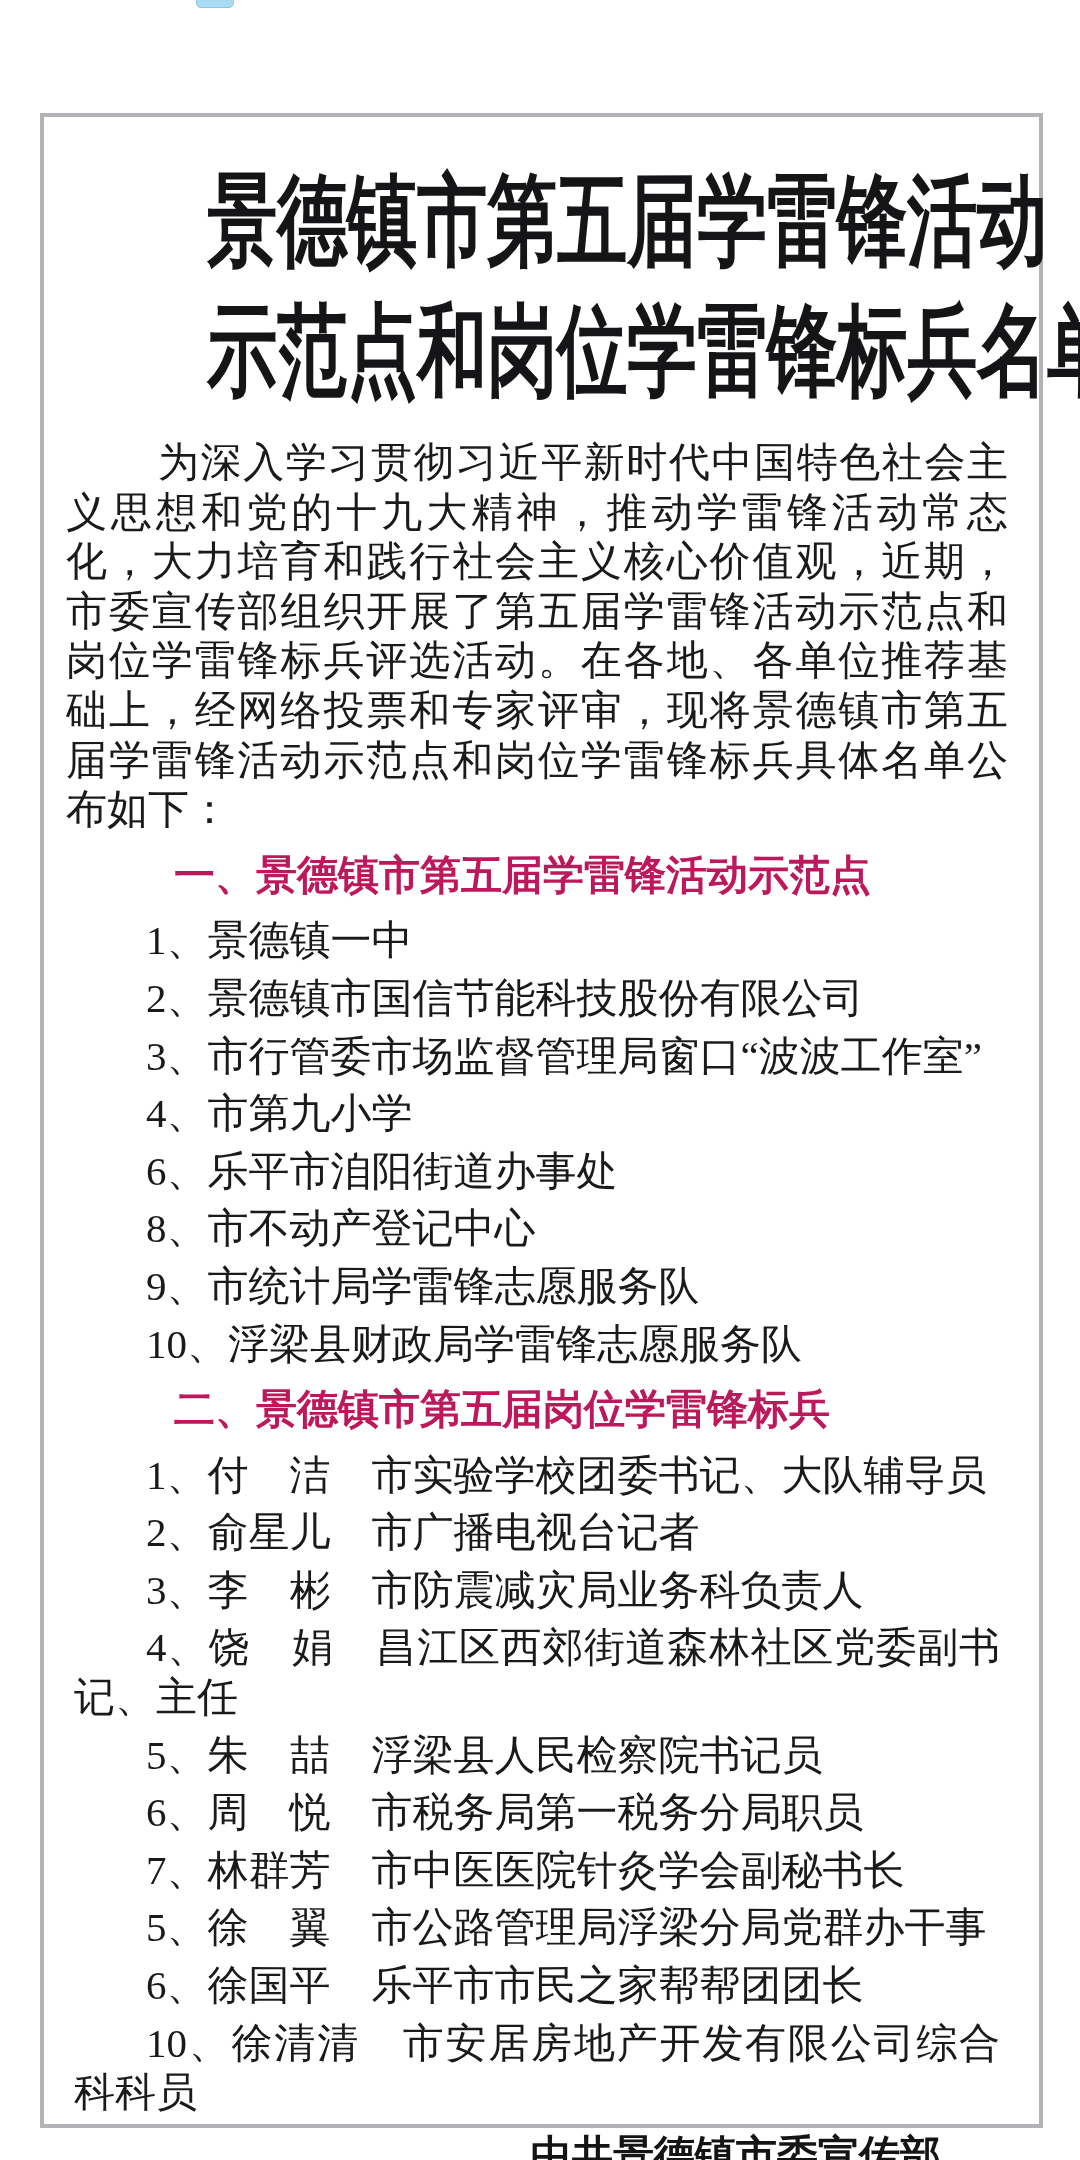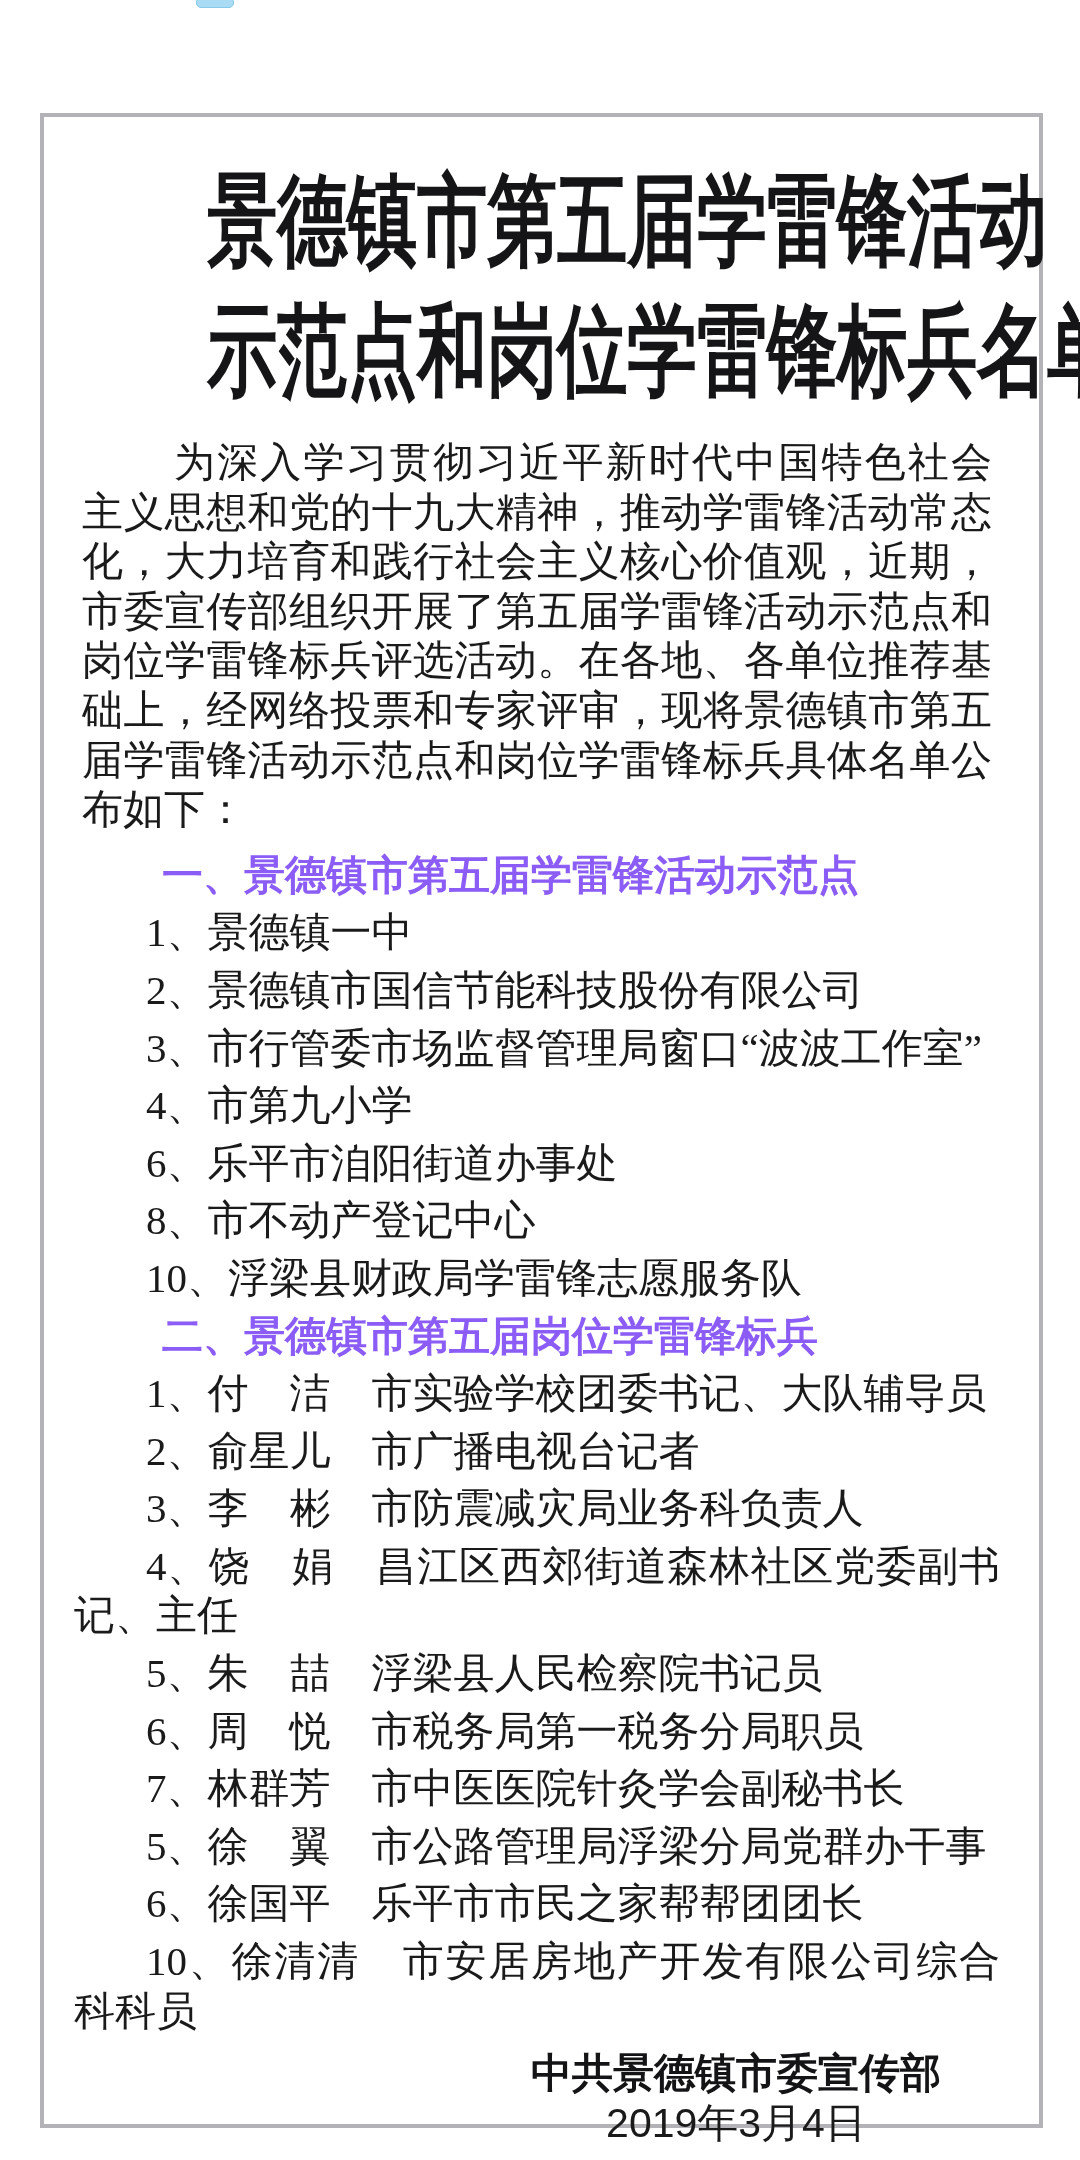--- a/index.html
+++ b/index.html
@@ -37,7 +37,7 @@
     font-size:41px;line-height:49.6px;
     text-align:justify;
   }
-  .para{margin:16px;text-indent:92px;}
+  .para{margin:0;text-indent:92px;}
   .section-heading{
     margin:4px;text-indent:92px;
     font-family:"Liberation Sans", sans-serif;font-weight:700;color:#8b5cf6;

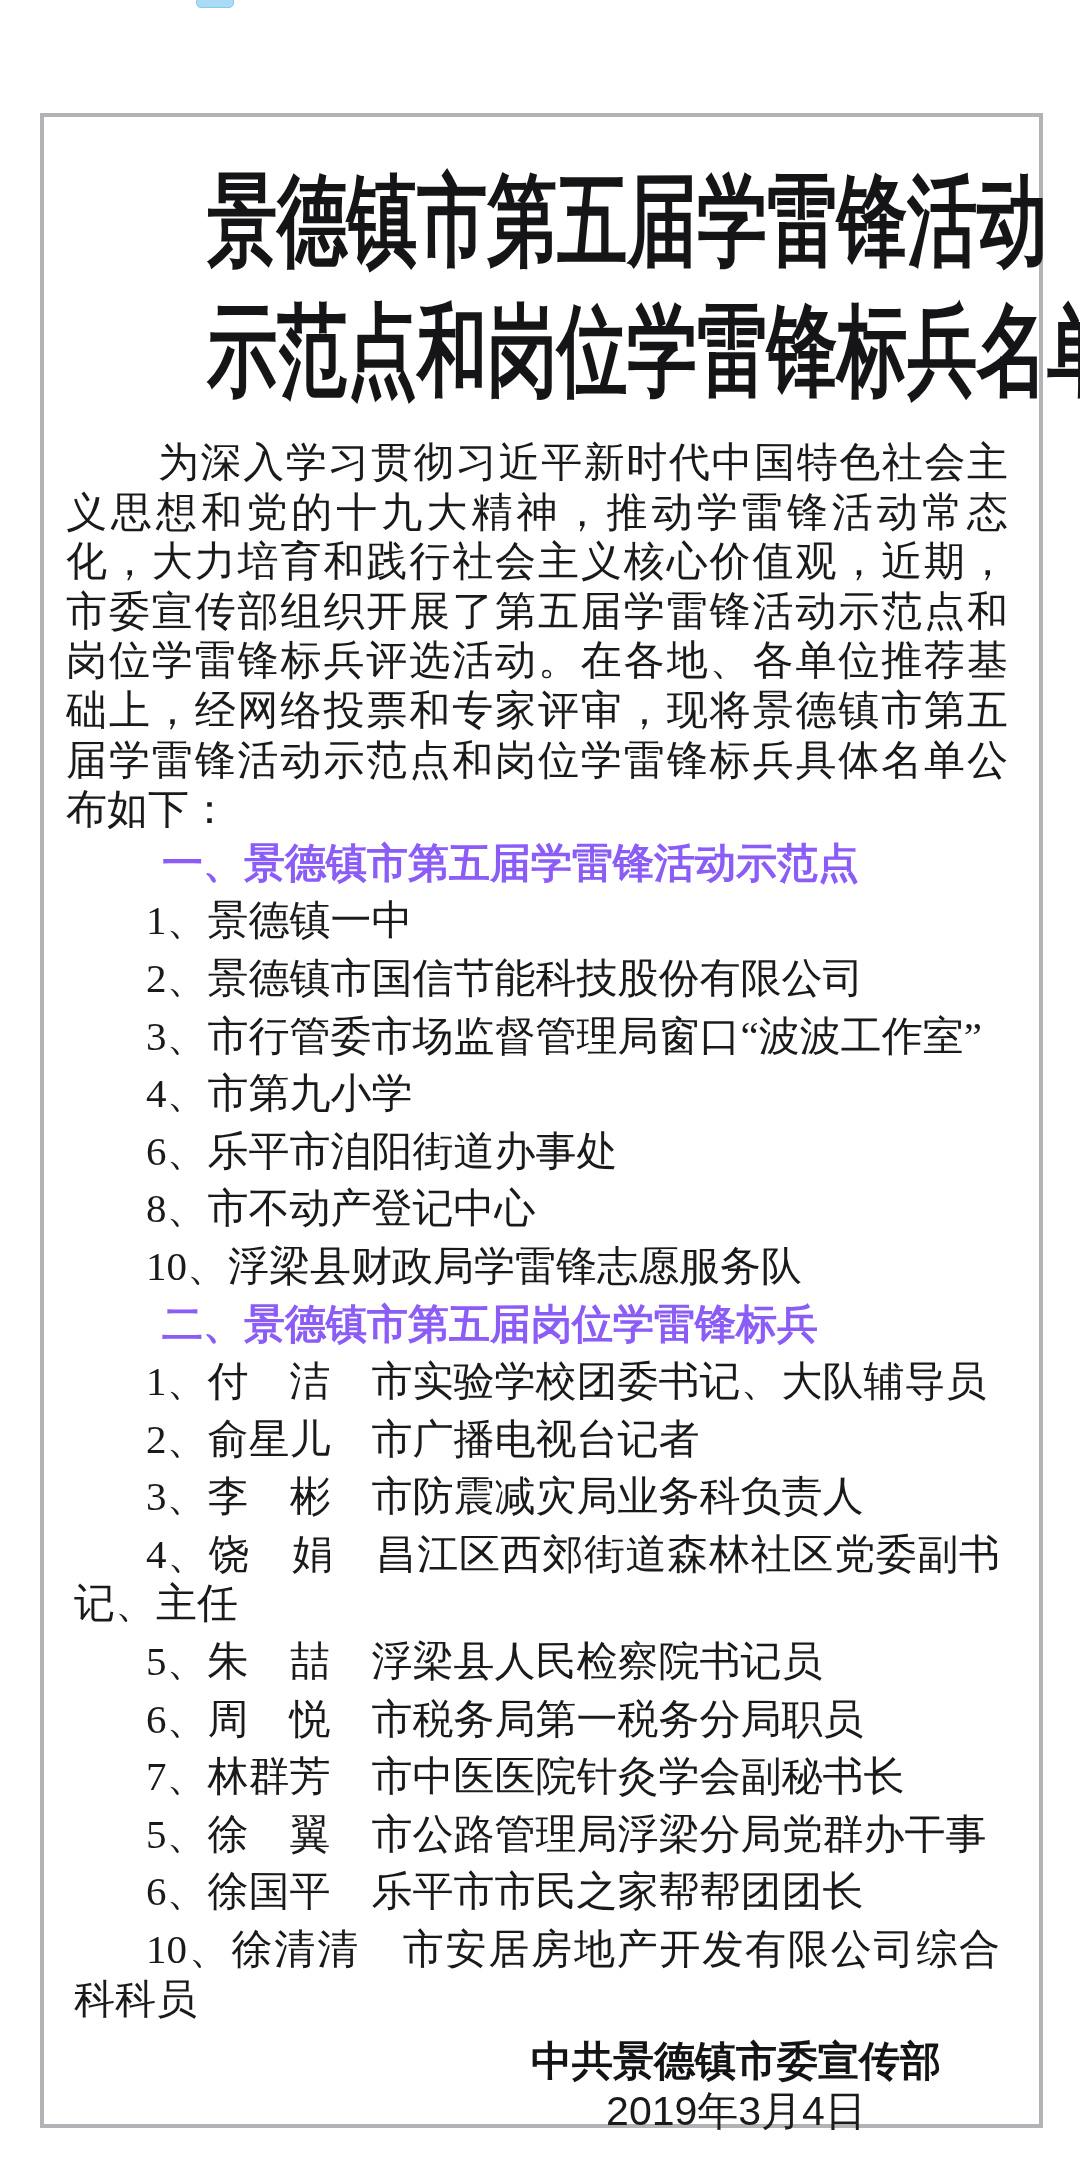--- a/index.html
+++ b/index.html
@@ -39,8 +39,8 @@
   }
   .para{margin:0;text-indent:92px;}
   .section-heading{
-    margin:4px;text-indent:92px;
-    font-family:"Liberation Sans", sans-serif;font-weight:700;color:#8b5cf6;
+    margin:16px;text-indent:92px;
+    font-family:"Liberation Sans", sans-serif;font-weight:700;color:#be185d;
   }
   .list-item{margin:8px;text-indent:72px;}
   .doc-footer{

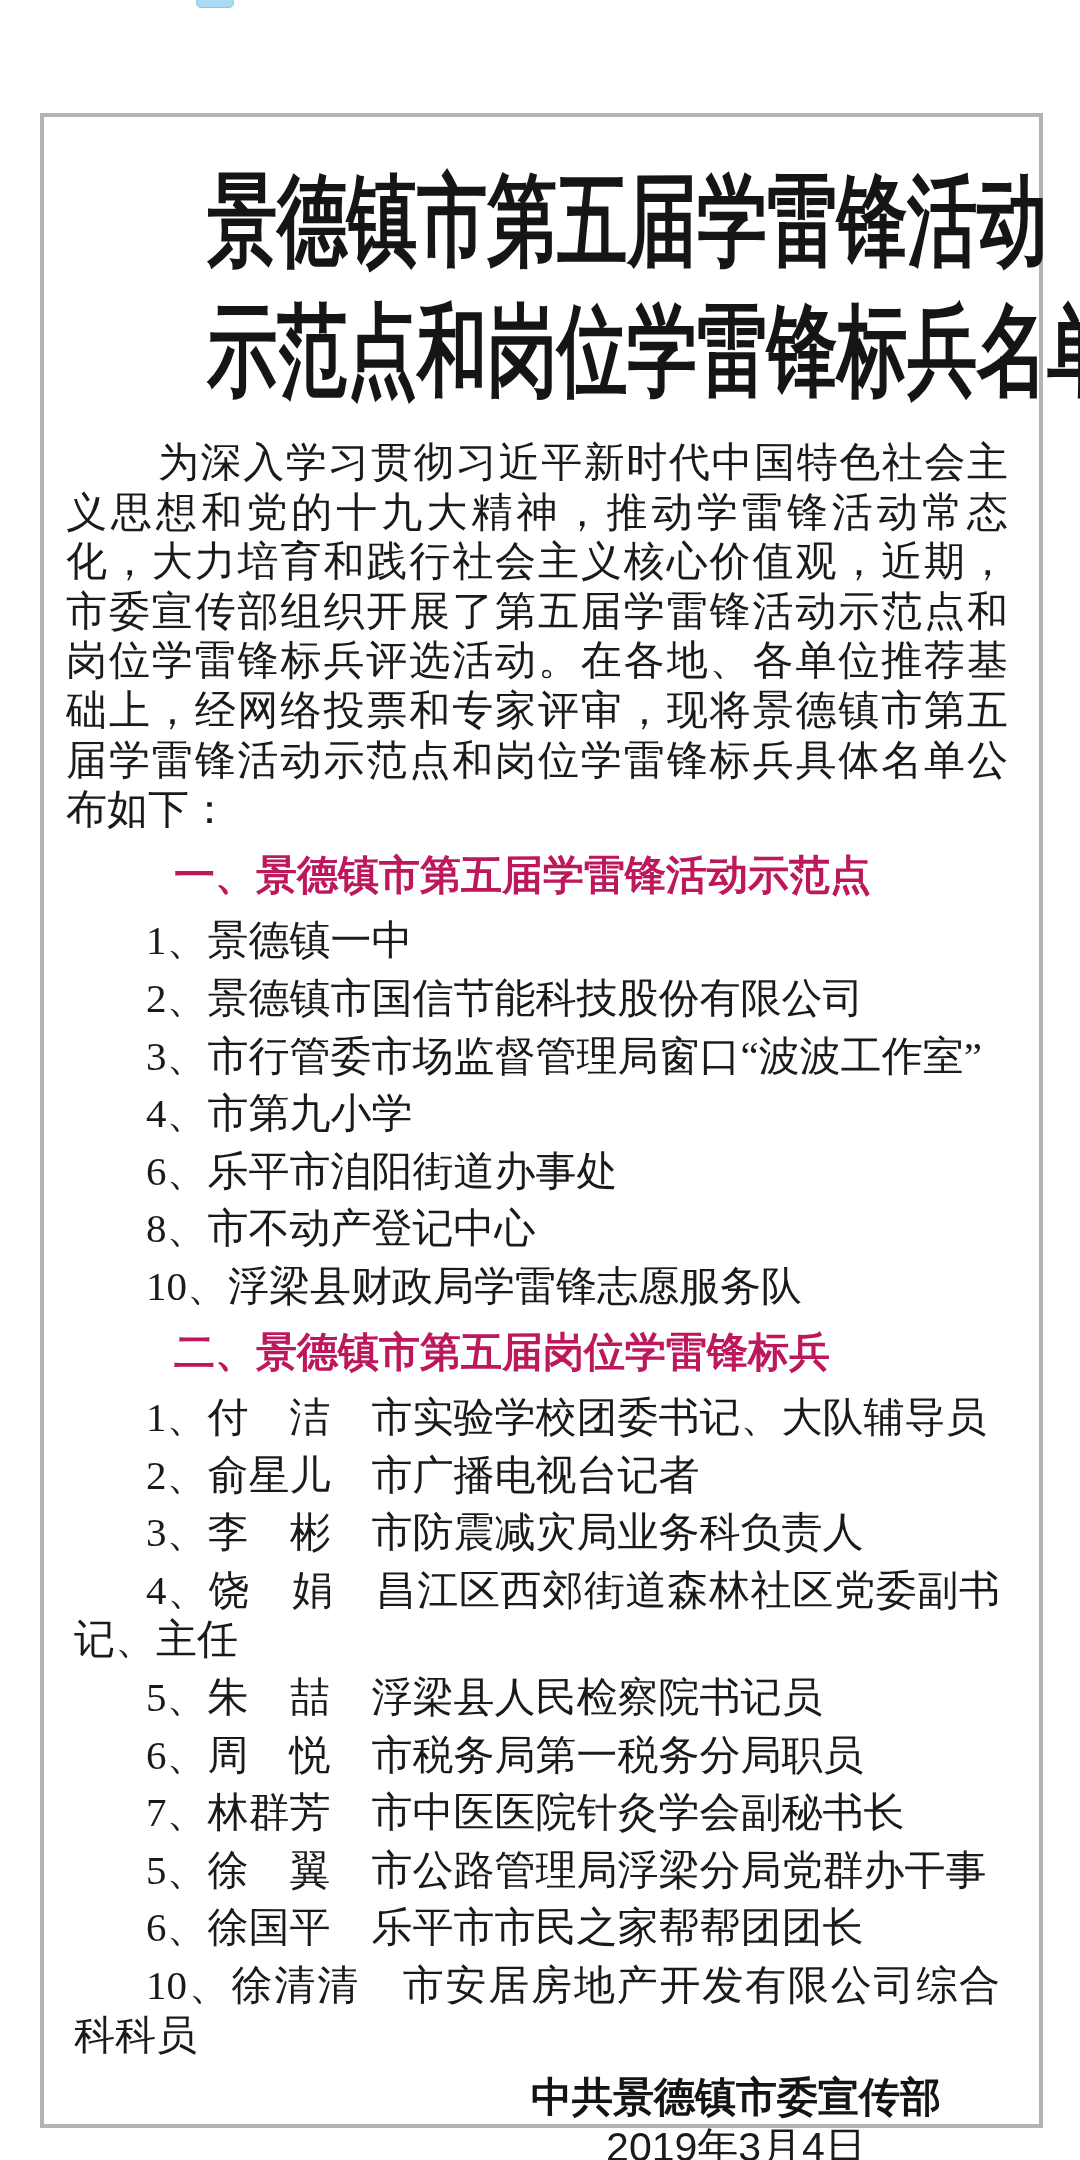--- a/index.html
+++ b/index.html
@@ -79,6 +79,7 @@
       <p class="list-item">4、市第九小学</p>
       <p class="list-item">6、乐平市洎阳街道办事处</p>
       <p class="list-item">8、市不动产登记中心</p>
+      <p class="list-item">9、市统计局学雷锋志愿服务队</p>
       <p class="list-item">10、浮梁县财政局学雷锋志愿服务队</p>
 
       <p class="section-heading">二、景德镇市第五届岗位学雷锋标兵</p>

